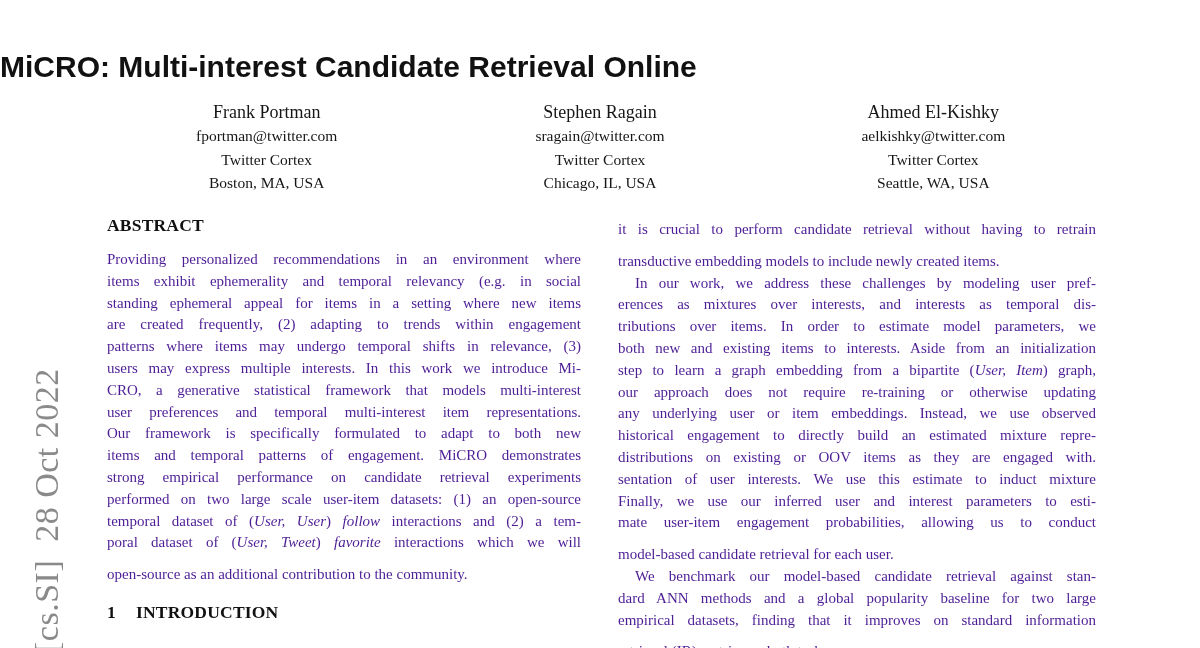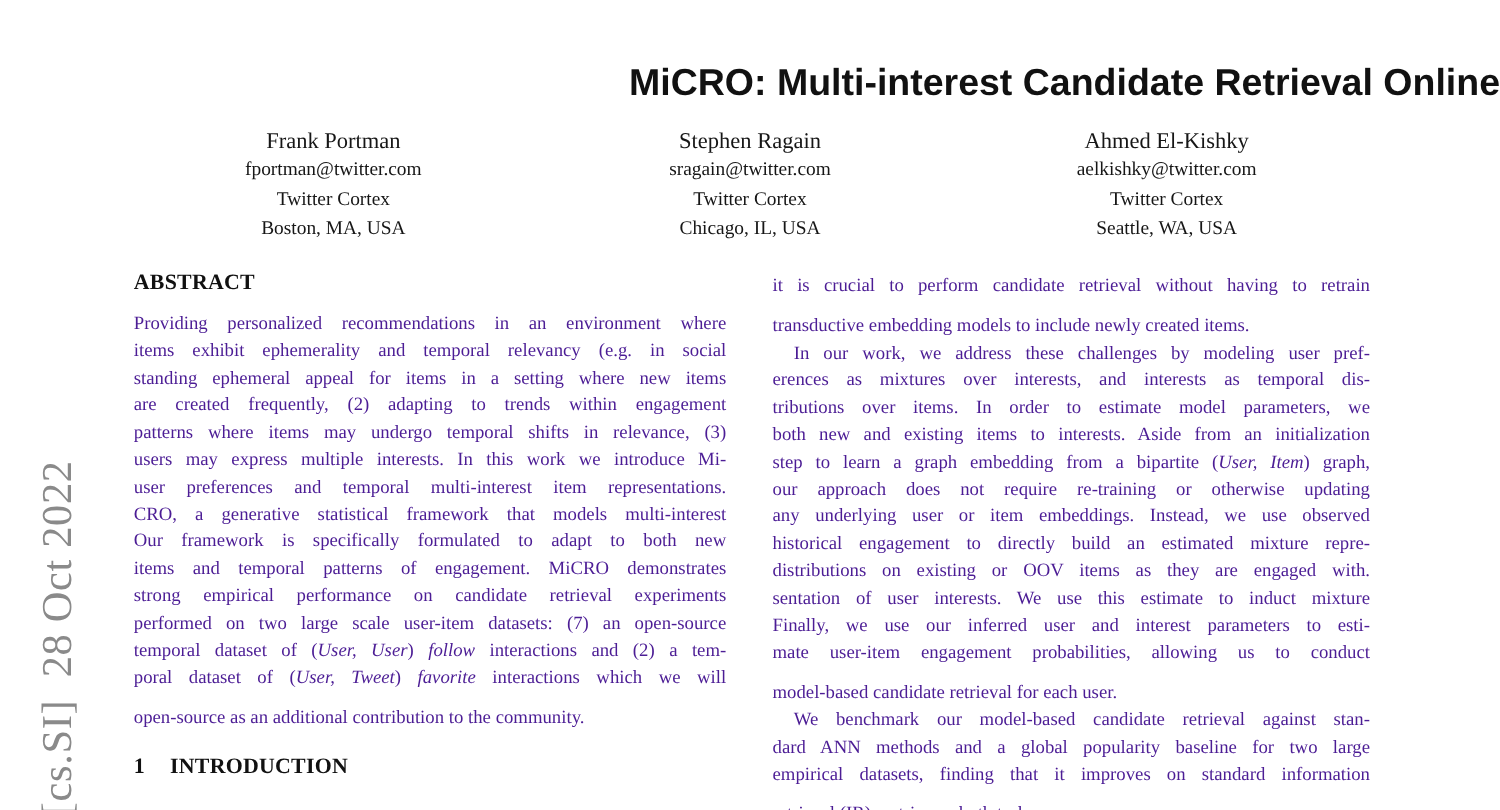--- a/index.html
+++ b/index.html
@@ -30,7 +30,7 @@
     left: 0;
     width: 100%;
     margin: 0;
-    text-align: right;
+    text-align: left;
     font-family: "Liberation Sans", sans-serif;
     font-weight: bold;
     font-size: 30px;

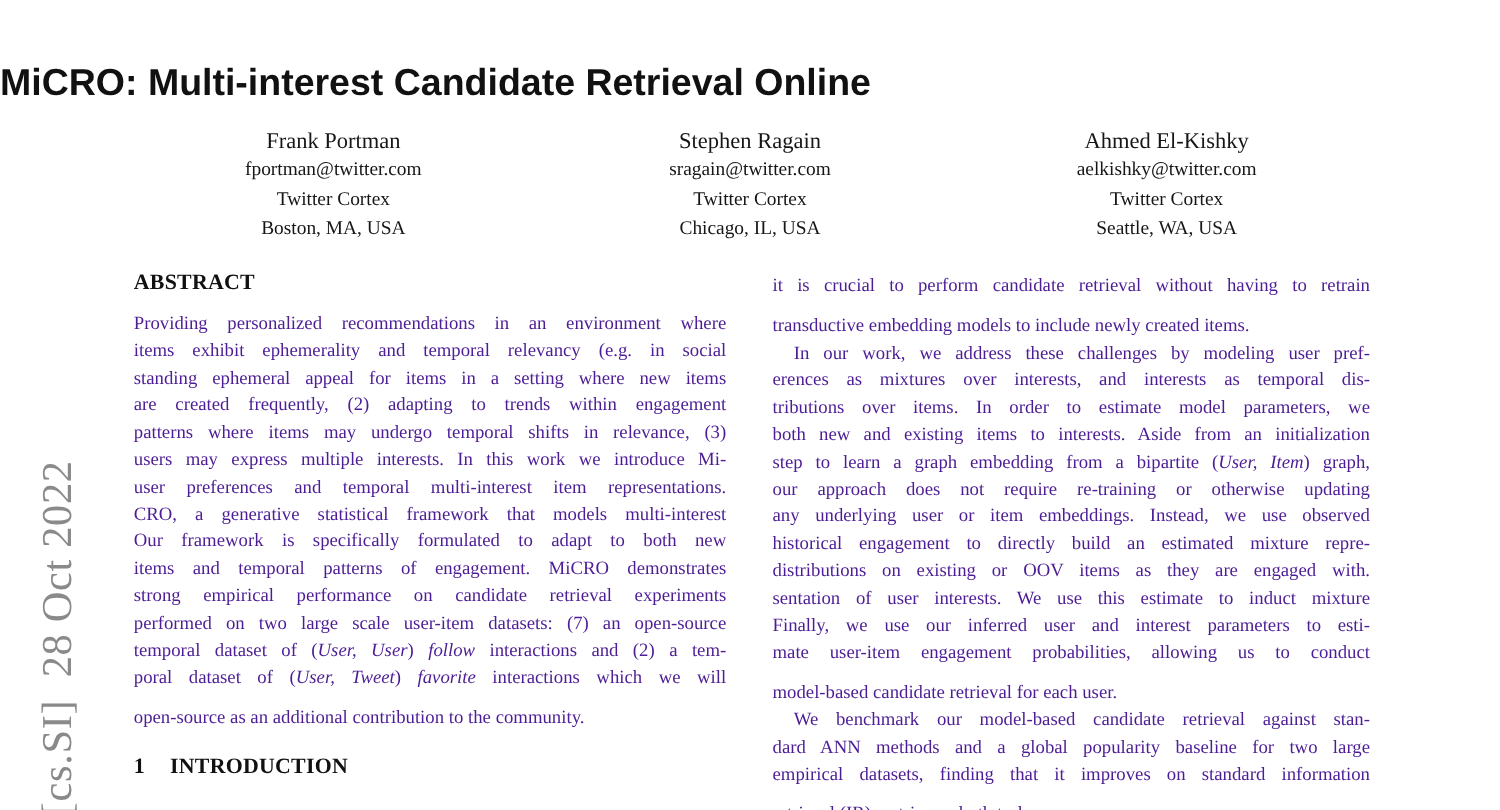--- a/index.html
+++ b/index.html
@@ -112,8 +112,8 @@
         <div class="tl">are created frequently, (2) adapting to trends within engagement</div>
         <div class="tl">patterns where items may undergo temporal shifts in relevance, (3)</div>
         <div class="tl">users may express multiple interests. In this work we introduce Mi-</div>
+        <div class="tl">CRO, a generative statistical framework that models multi-interest</div>
         <div class="tl">user preferences and temporal multi-interest item representations.</div>
-        <div class="tl">CRO, a generative statistical framework that models multi-interest</div>
         <div class="tl">Our framework is specifically formulated to adapt to both new</div>
         <div class="tl">items and temporal patterns of engagement. MiCRO demonstrates</div>
         <div class="tl">strong empirical performance on candidate retrieval experiments</div>

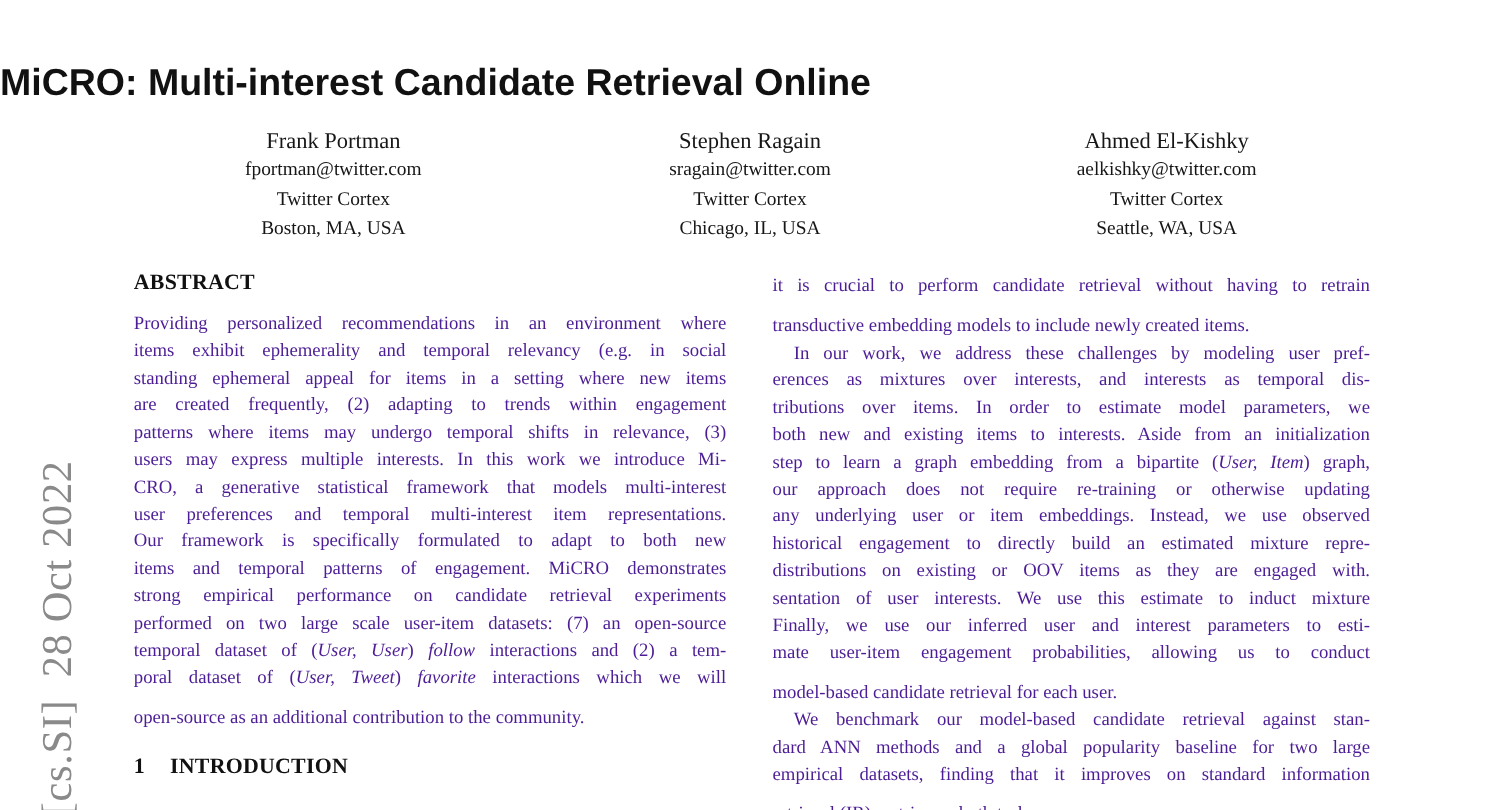--- a/index.html
+++ b/index.html
@@ -117,7 +117,7 @@
         <div class="tl">Our framework is specifically formulated to adapt to both new</div>
         <div class="tl">items and temporal patterns of engagement. MiCRO demonstrates</div>
         <div class="tl">strong empirical performance on candidate retrieval experiments</div>
-        <div class="tl">performed on two large scale user-item datasets: (7) an open-source</div>
+        <div class="tl">performed on two large scale user-item datasets: (1) an open-source</div>
         <div class="tl">temporal dataset of (<i>User, User</i>) <i>follow</i> interactions and (2) a tem-</div>
         <div class="tl">poral dataset of (<i>User, Tweet</i>) <i>favorite</i> interactions which we will</div>
         <div class="tl last">open-source as an additional contribution to the community.</div>

